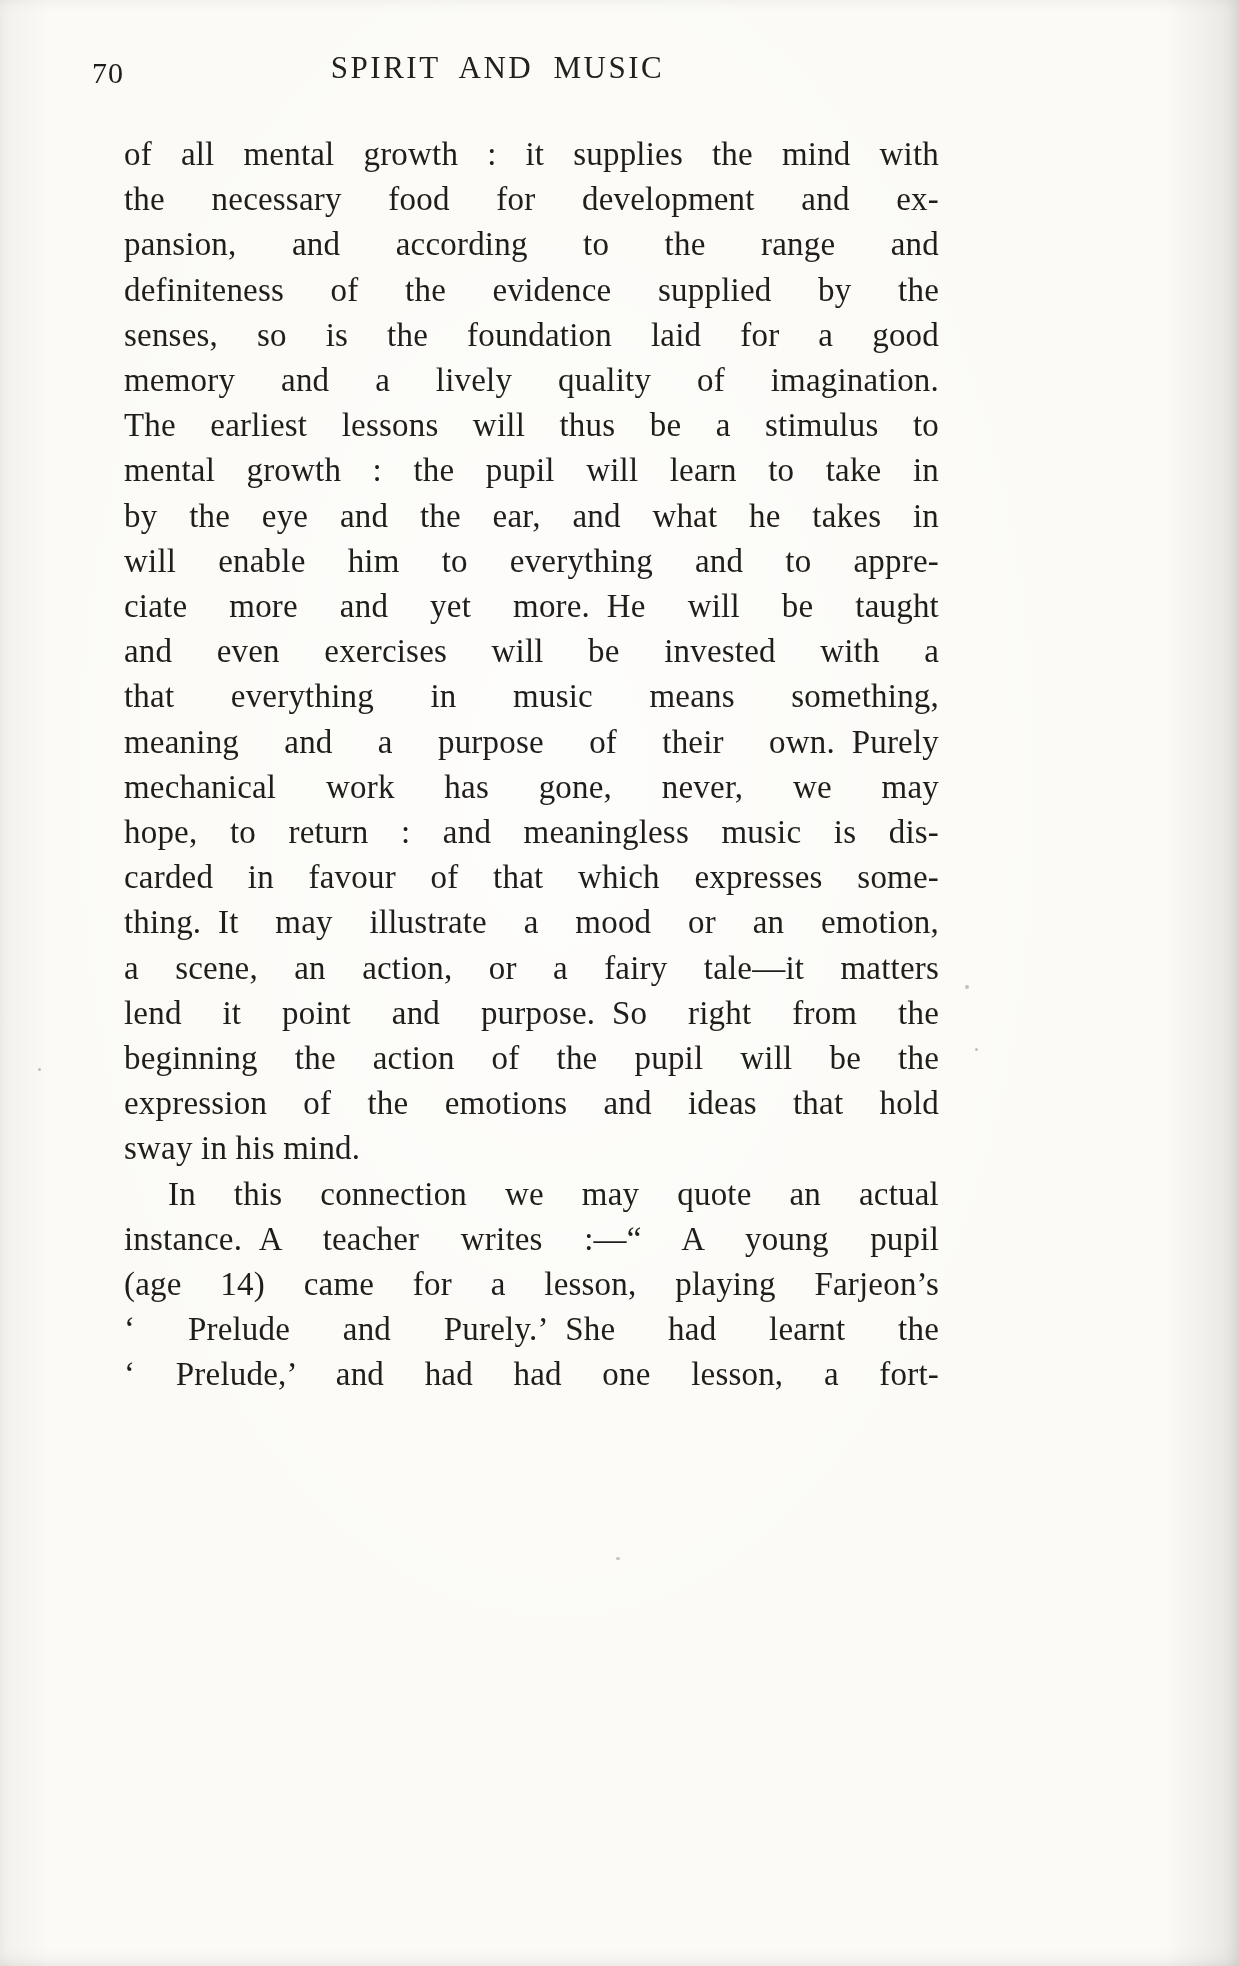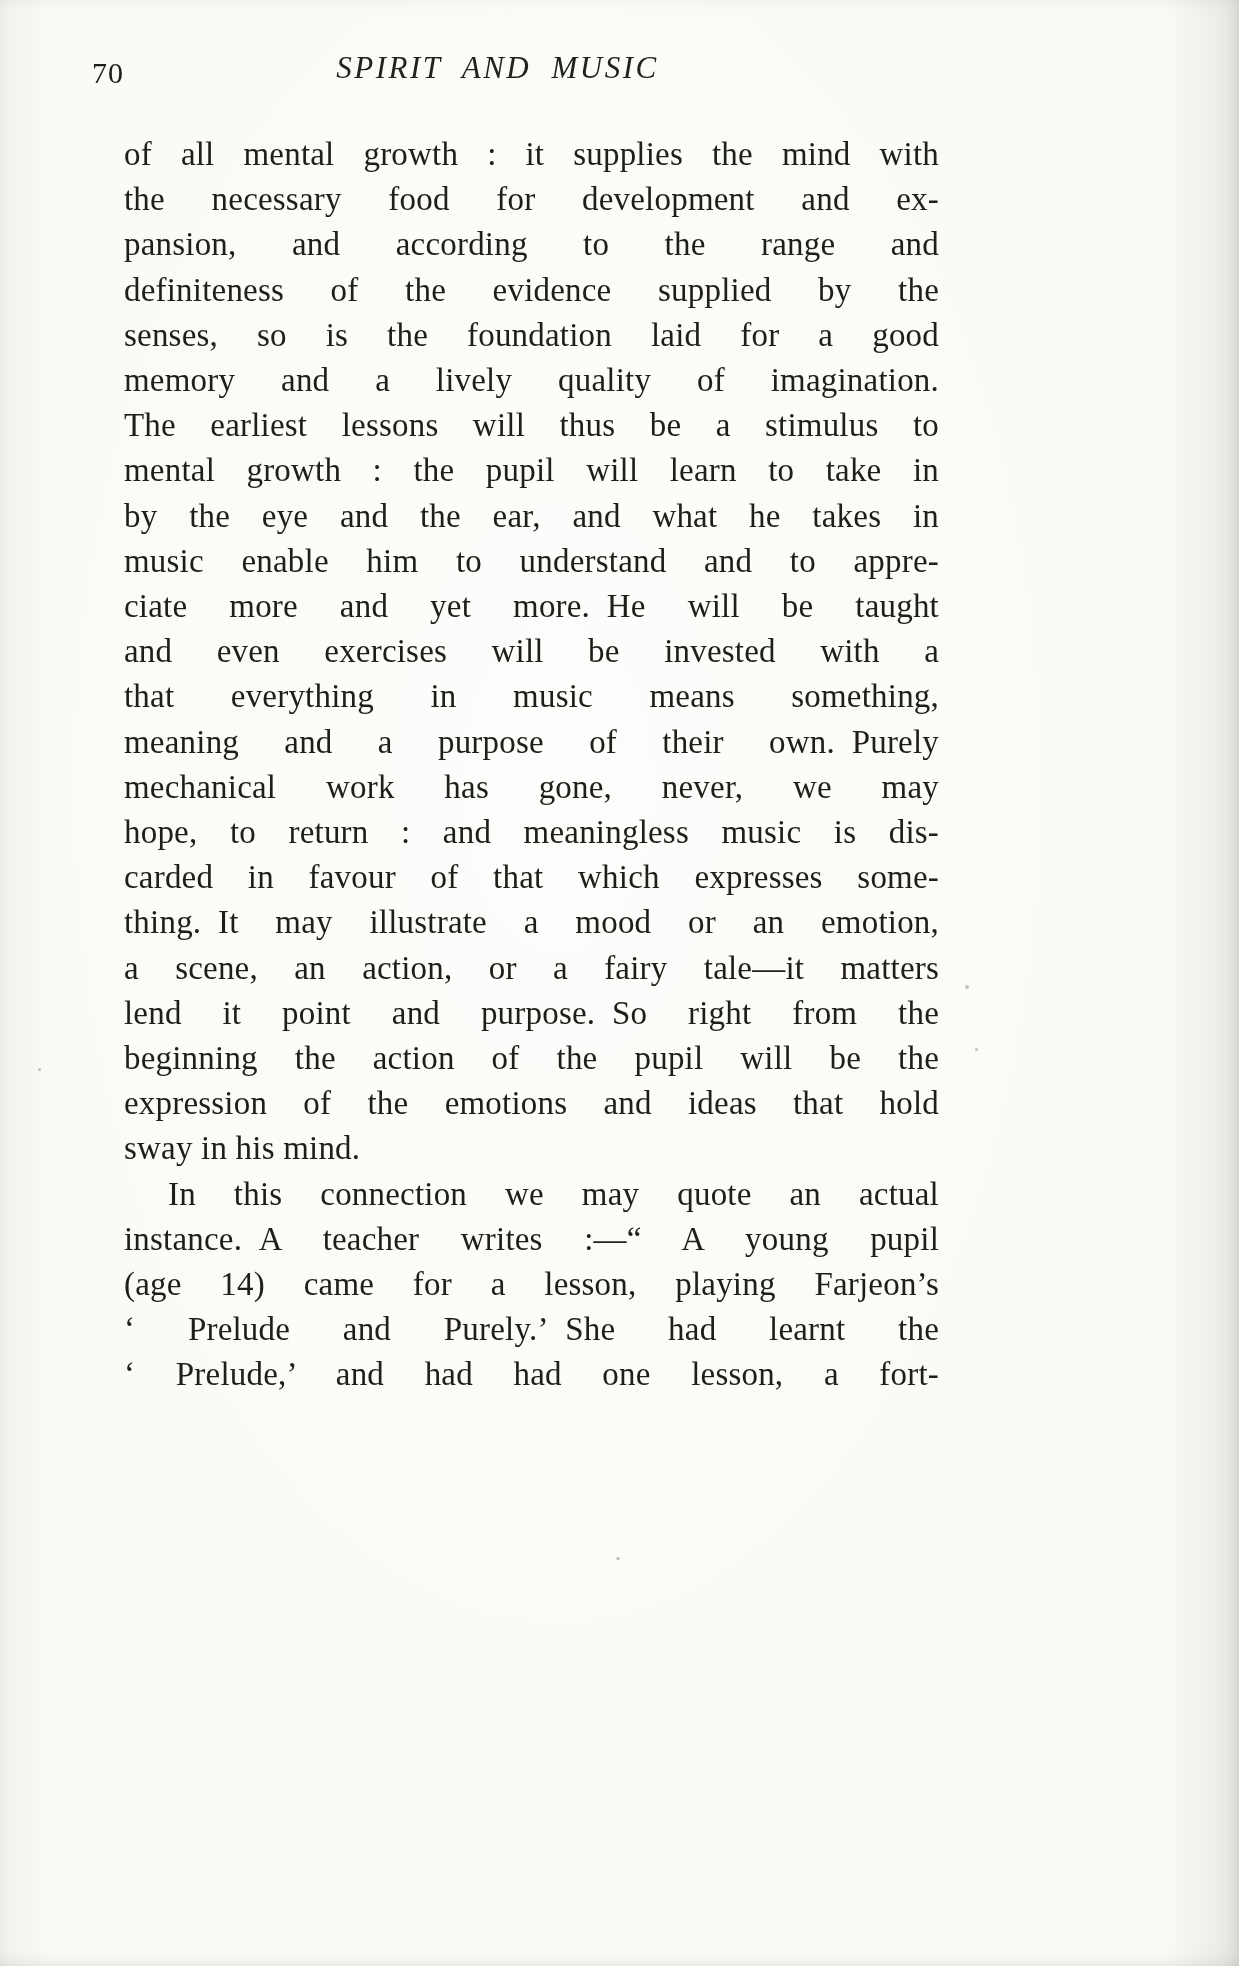--- a/index.html
+++ b/index.html
@@ -47,7 +47,6 @@
     letter-spacing: 2.5px;
     word-spacing: 10px;
     color: #23211e;
-    font-style: italic;
   }
 
   .text-block {

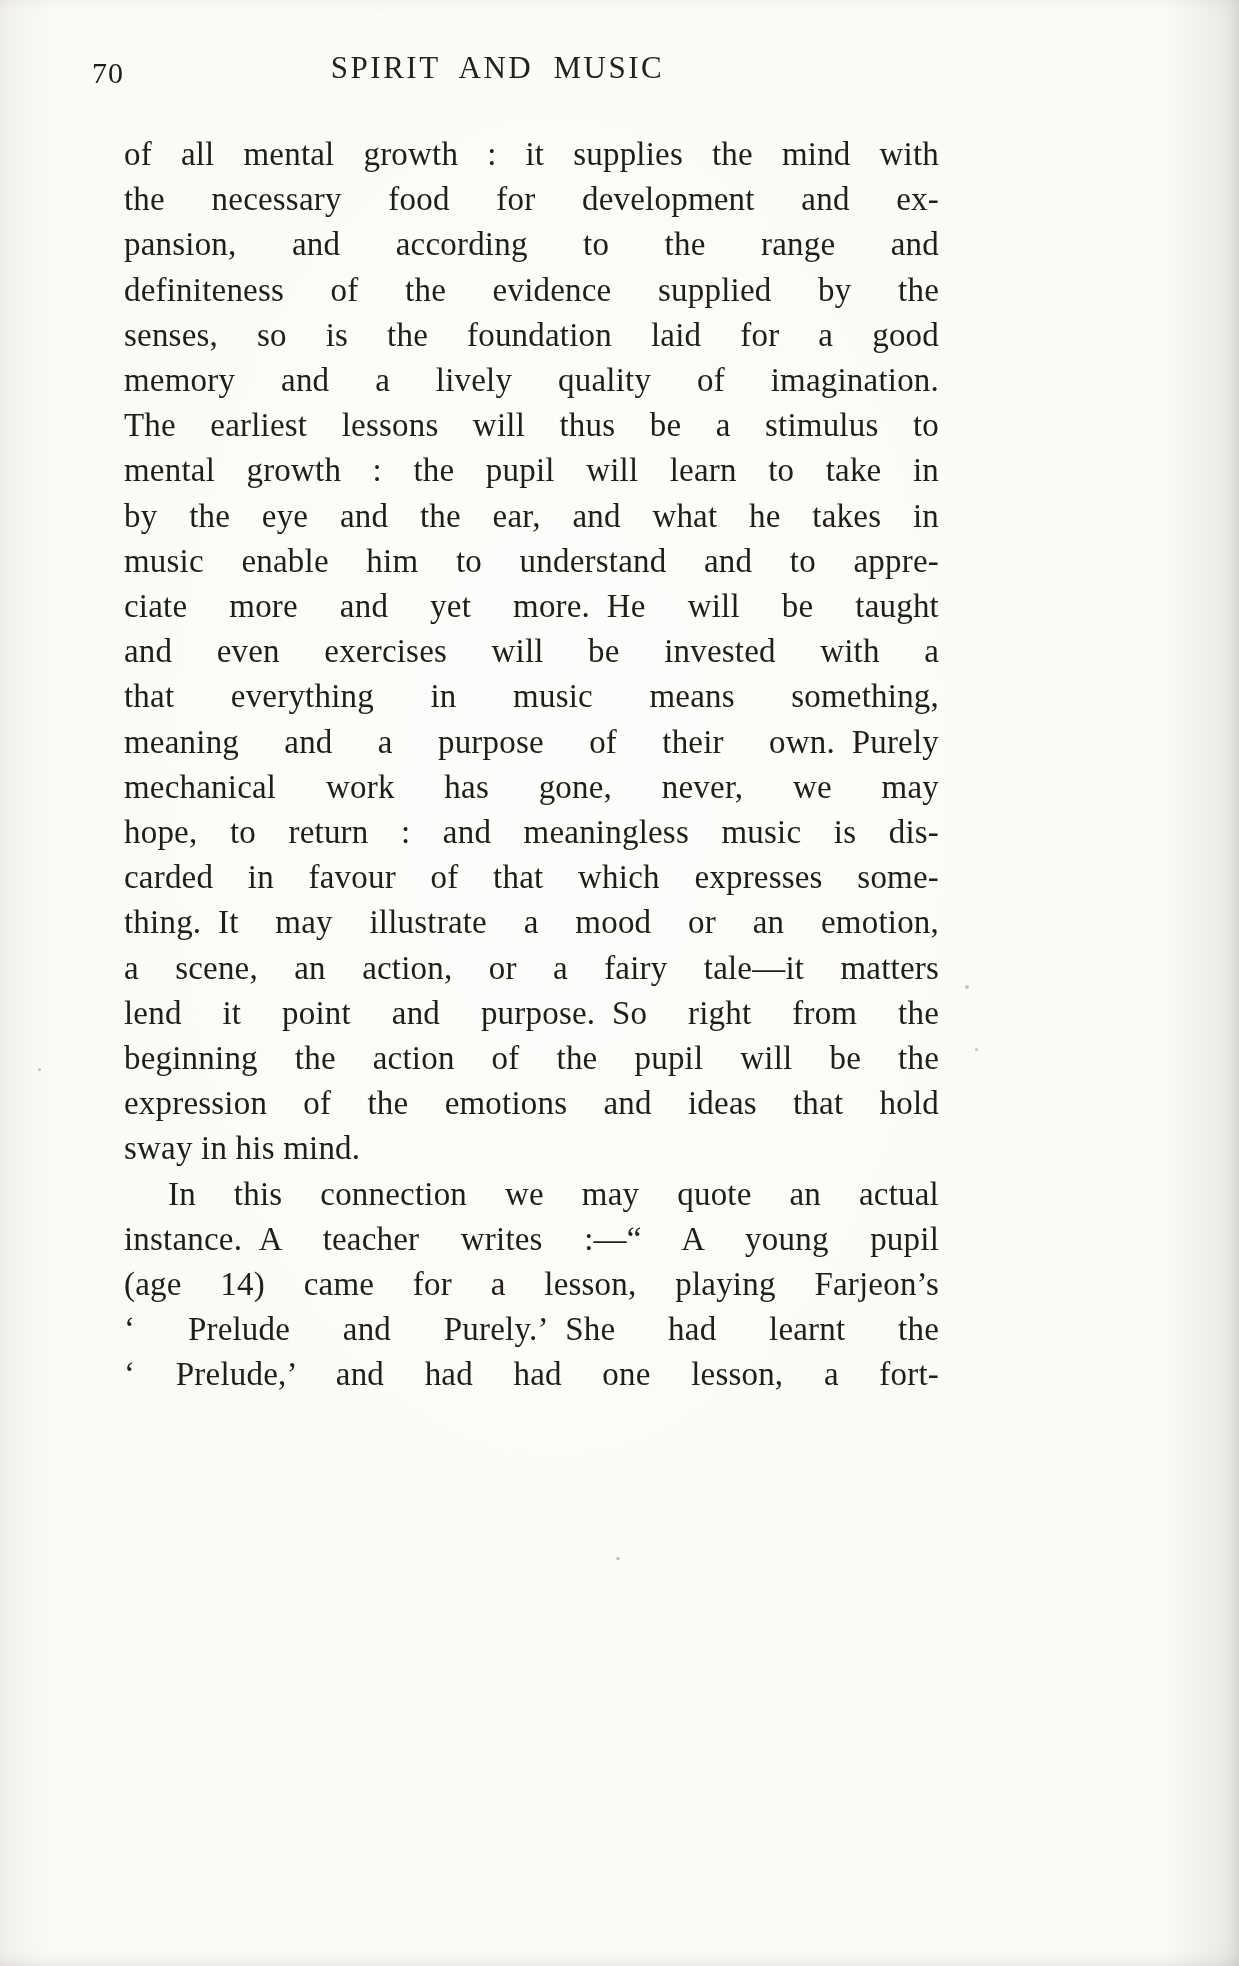--- a/index.html
+++ b/index.html
@@ -102,7 +102,7 @@
       <div class="line justify">The earliest lessons will thus be a stimulus to</div>
       <div class="line justify">mental growth : the pupil will learn to take in</div>
       <div class="line justify">by the eye and the ear, and what he takes in</div>
-      <div class="line justify">music enable him to understand and to appre-</div>
+      <div class="line justify">will enable him to everything and to appre-</div>
       <div class="line justify">ciate more and yet more. He will be taught</div>
       <div class="line justify">and even exercises will be invested with a</div>
       <div class="line justify">that everything in music means something,</div>

